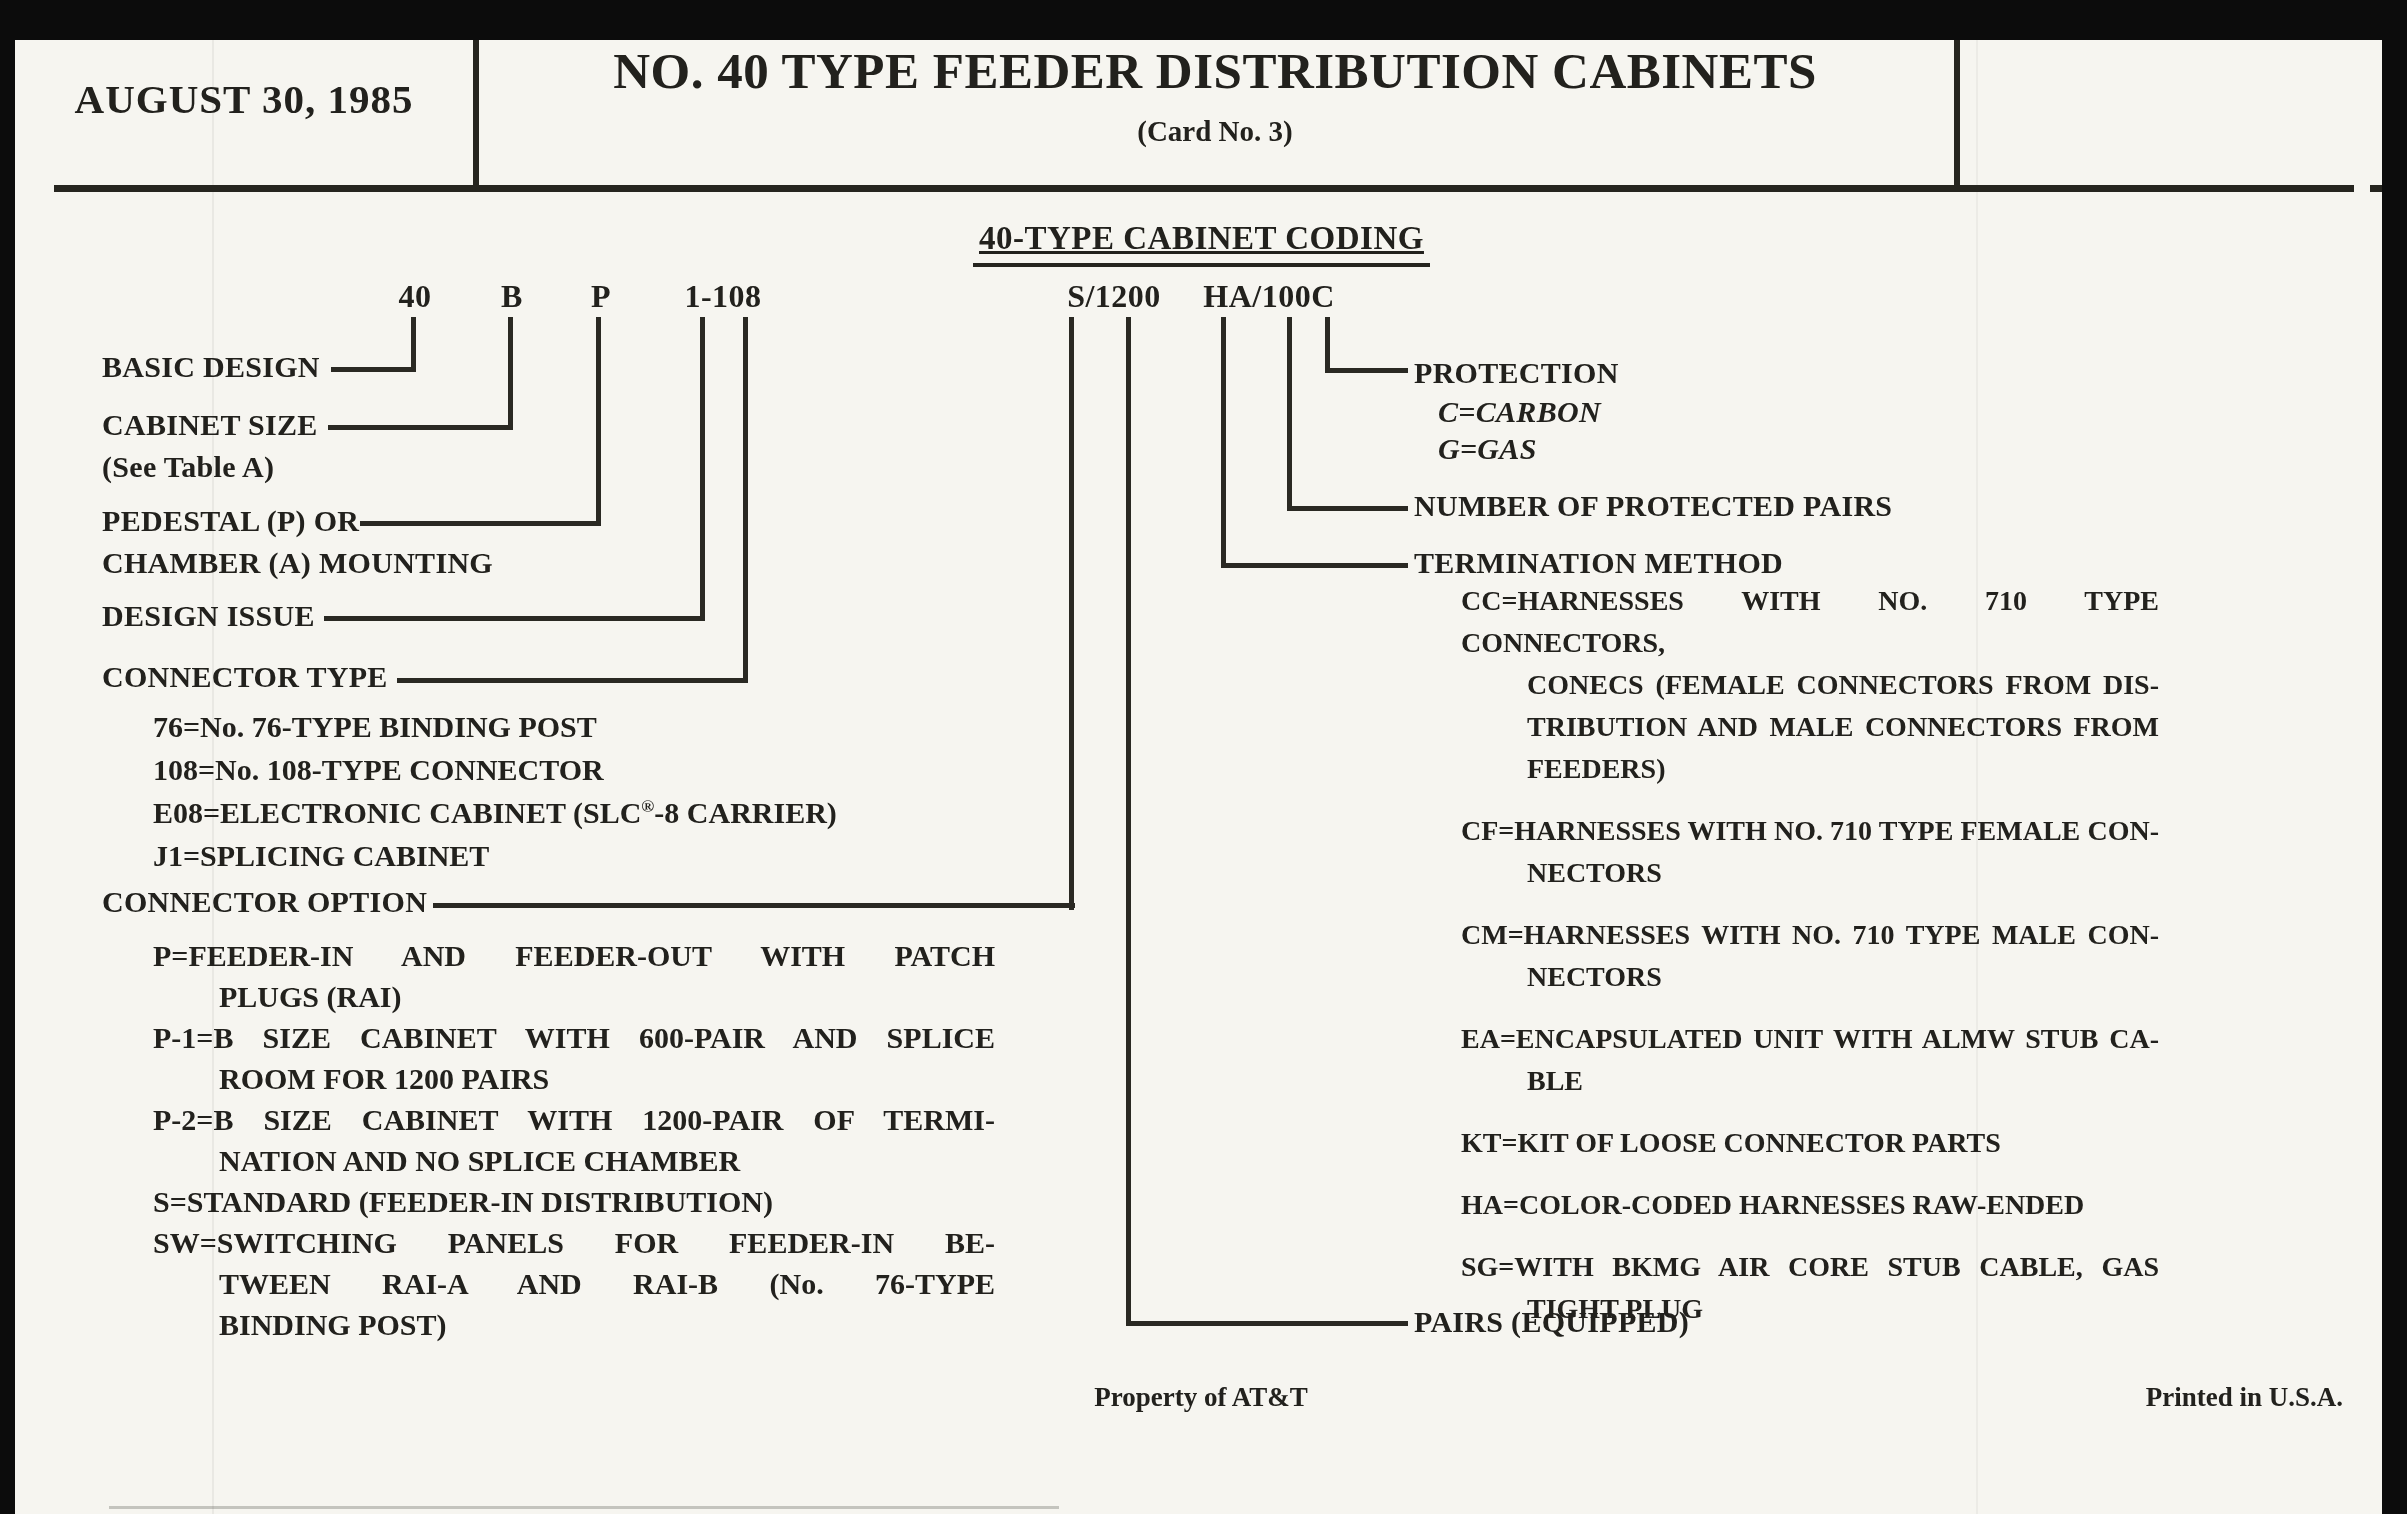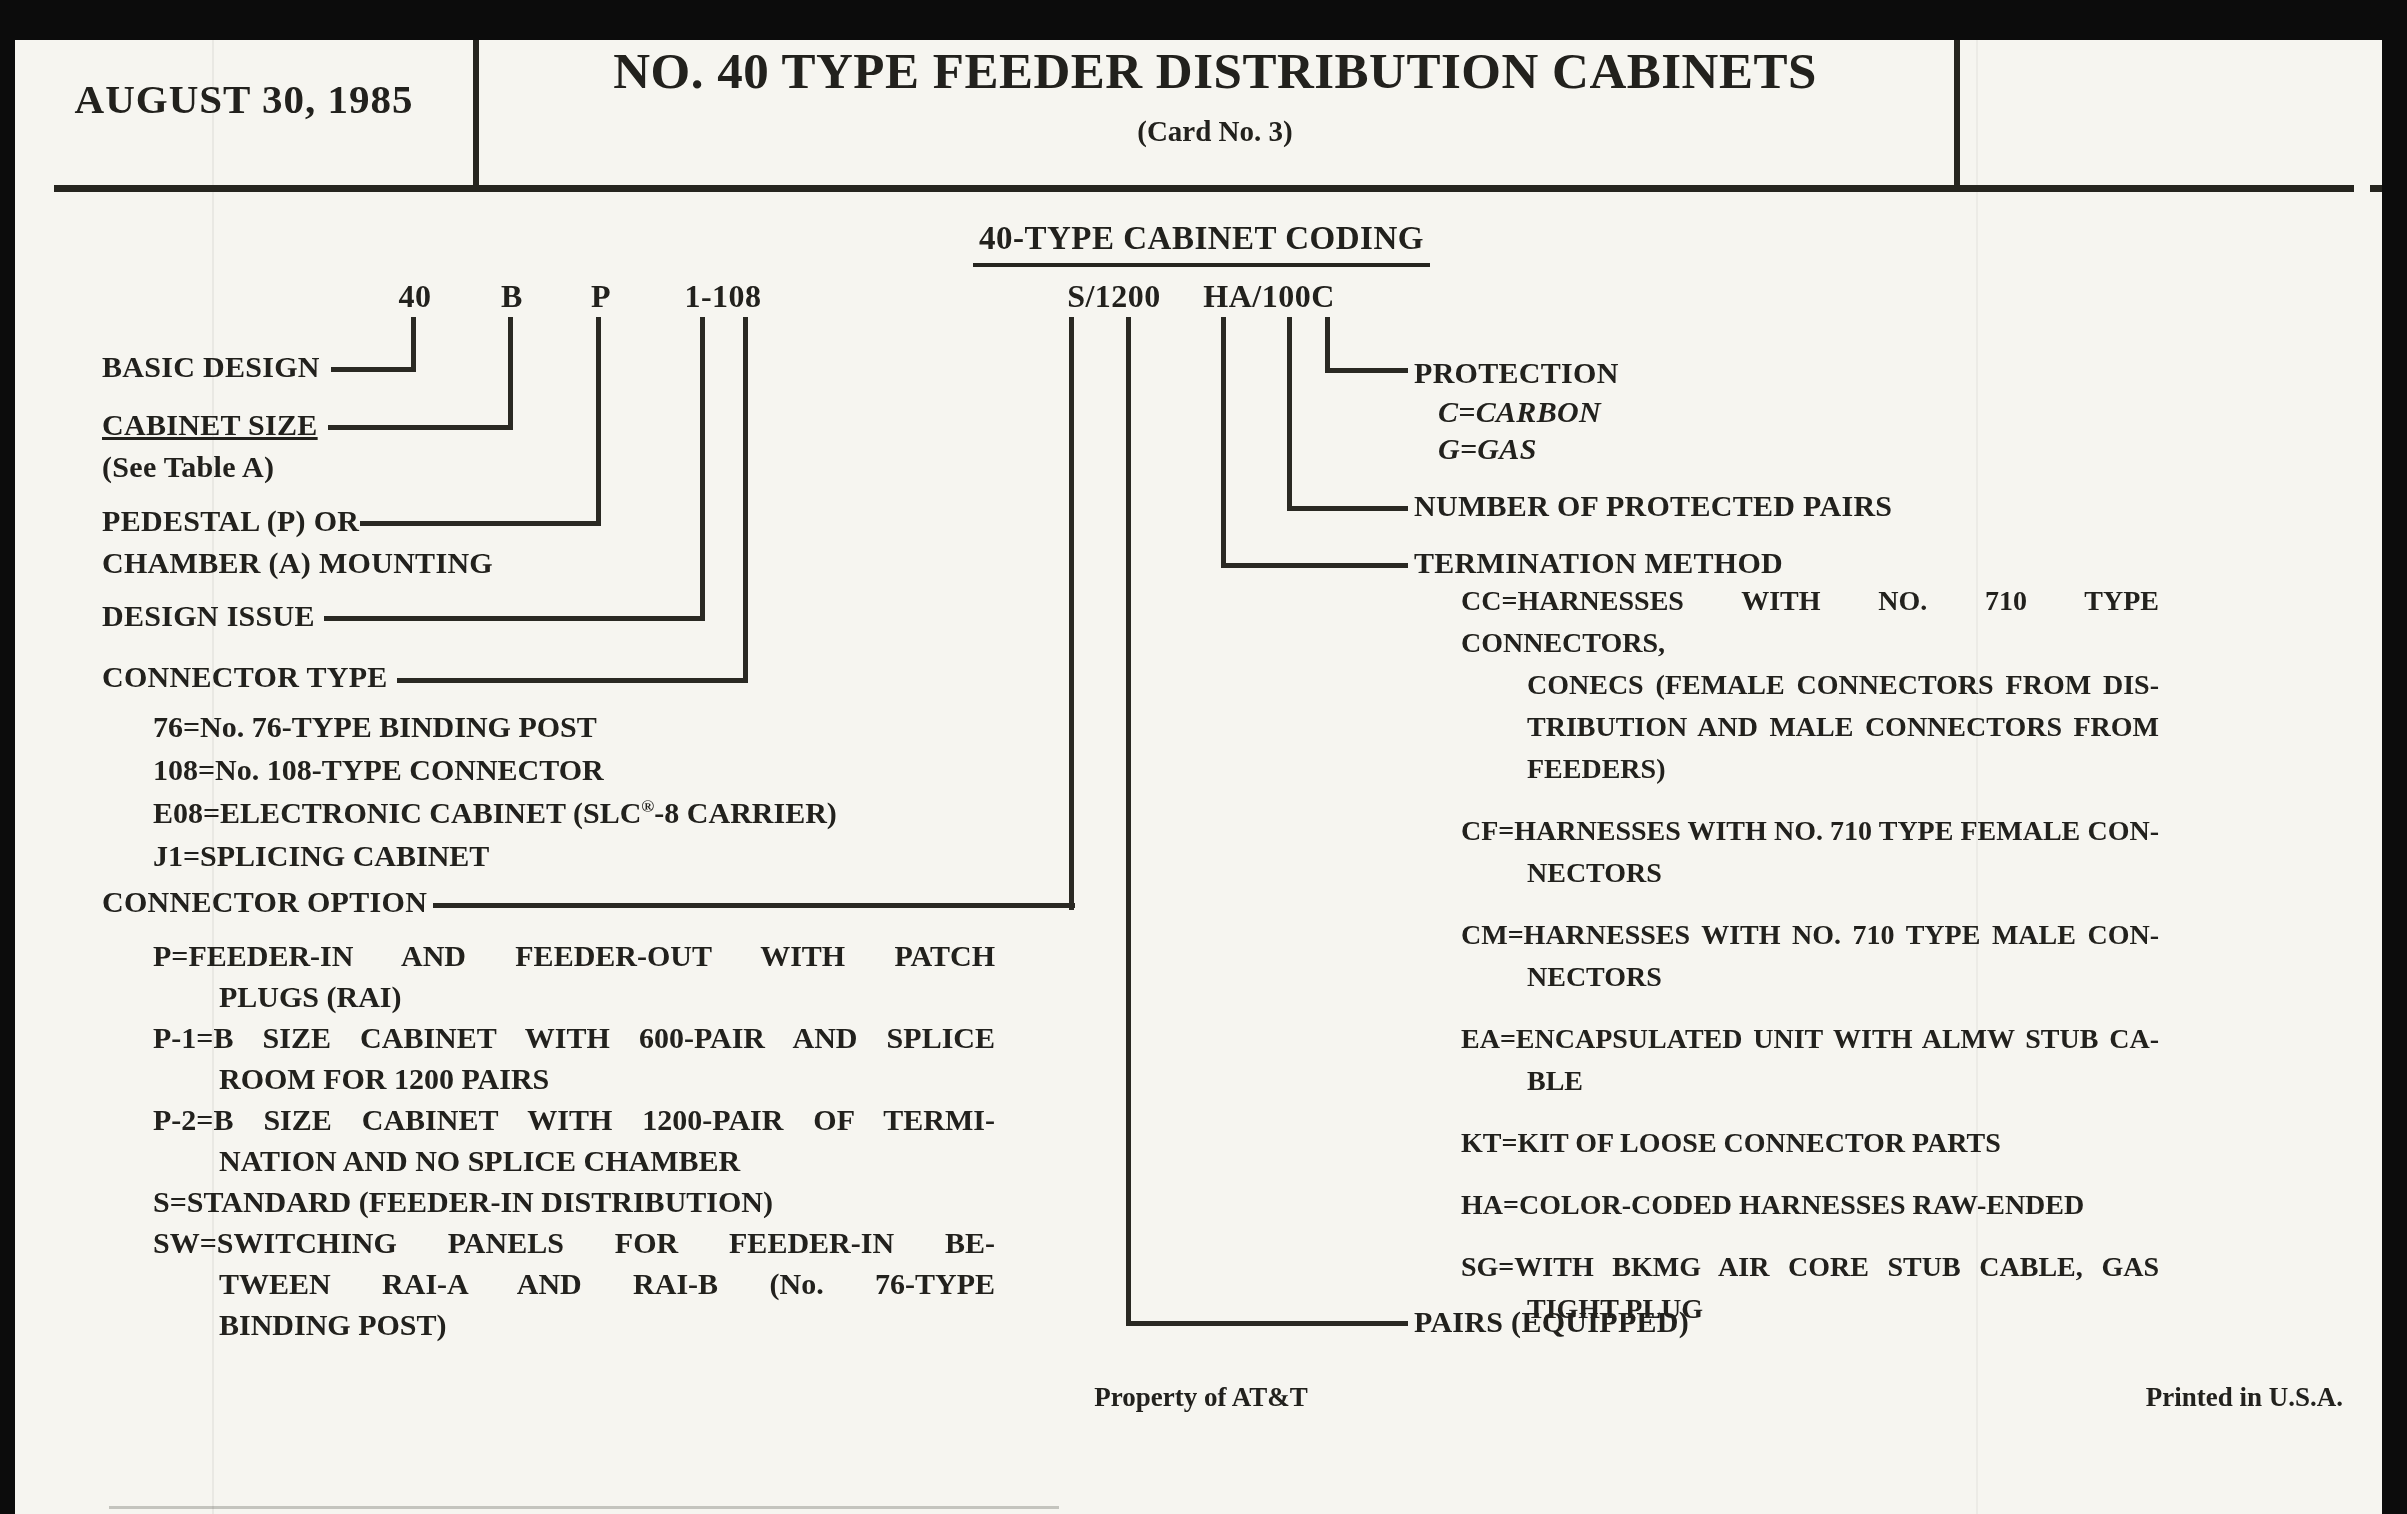--- a/index.html
+++ b/index.html
@@ -22,7 +22,7 @@
   .hdr-card{position:absolute;left:476px;top:115px;width:1478px;text-align:center;font-size:29px;}
 
   .coding-heading{position:absolute;left:973px;top:220px;width:457px;text-align:center;font-size:33px;
-                  letter-spacing:0.5px;border-bottom:4px solid #26251f;padding-bottom:6px;}
+                  letter-spacing:0.5px;border-bottom:4px solid #26251f;padding-bottom:6px;text-decoration:underline;}
 
   .token{position:absolute;top:278px;transform:translateX(-50%);font-size:32px;letter-spacing:0.5px;white-space:nowrap;}
 

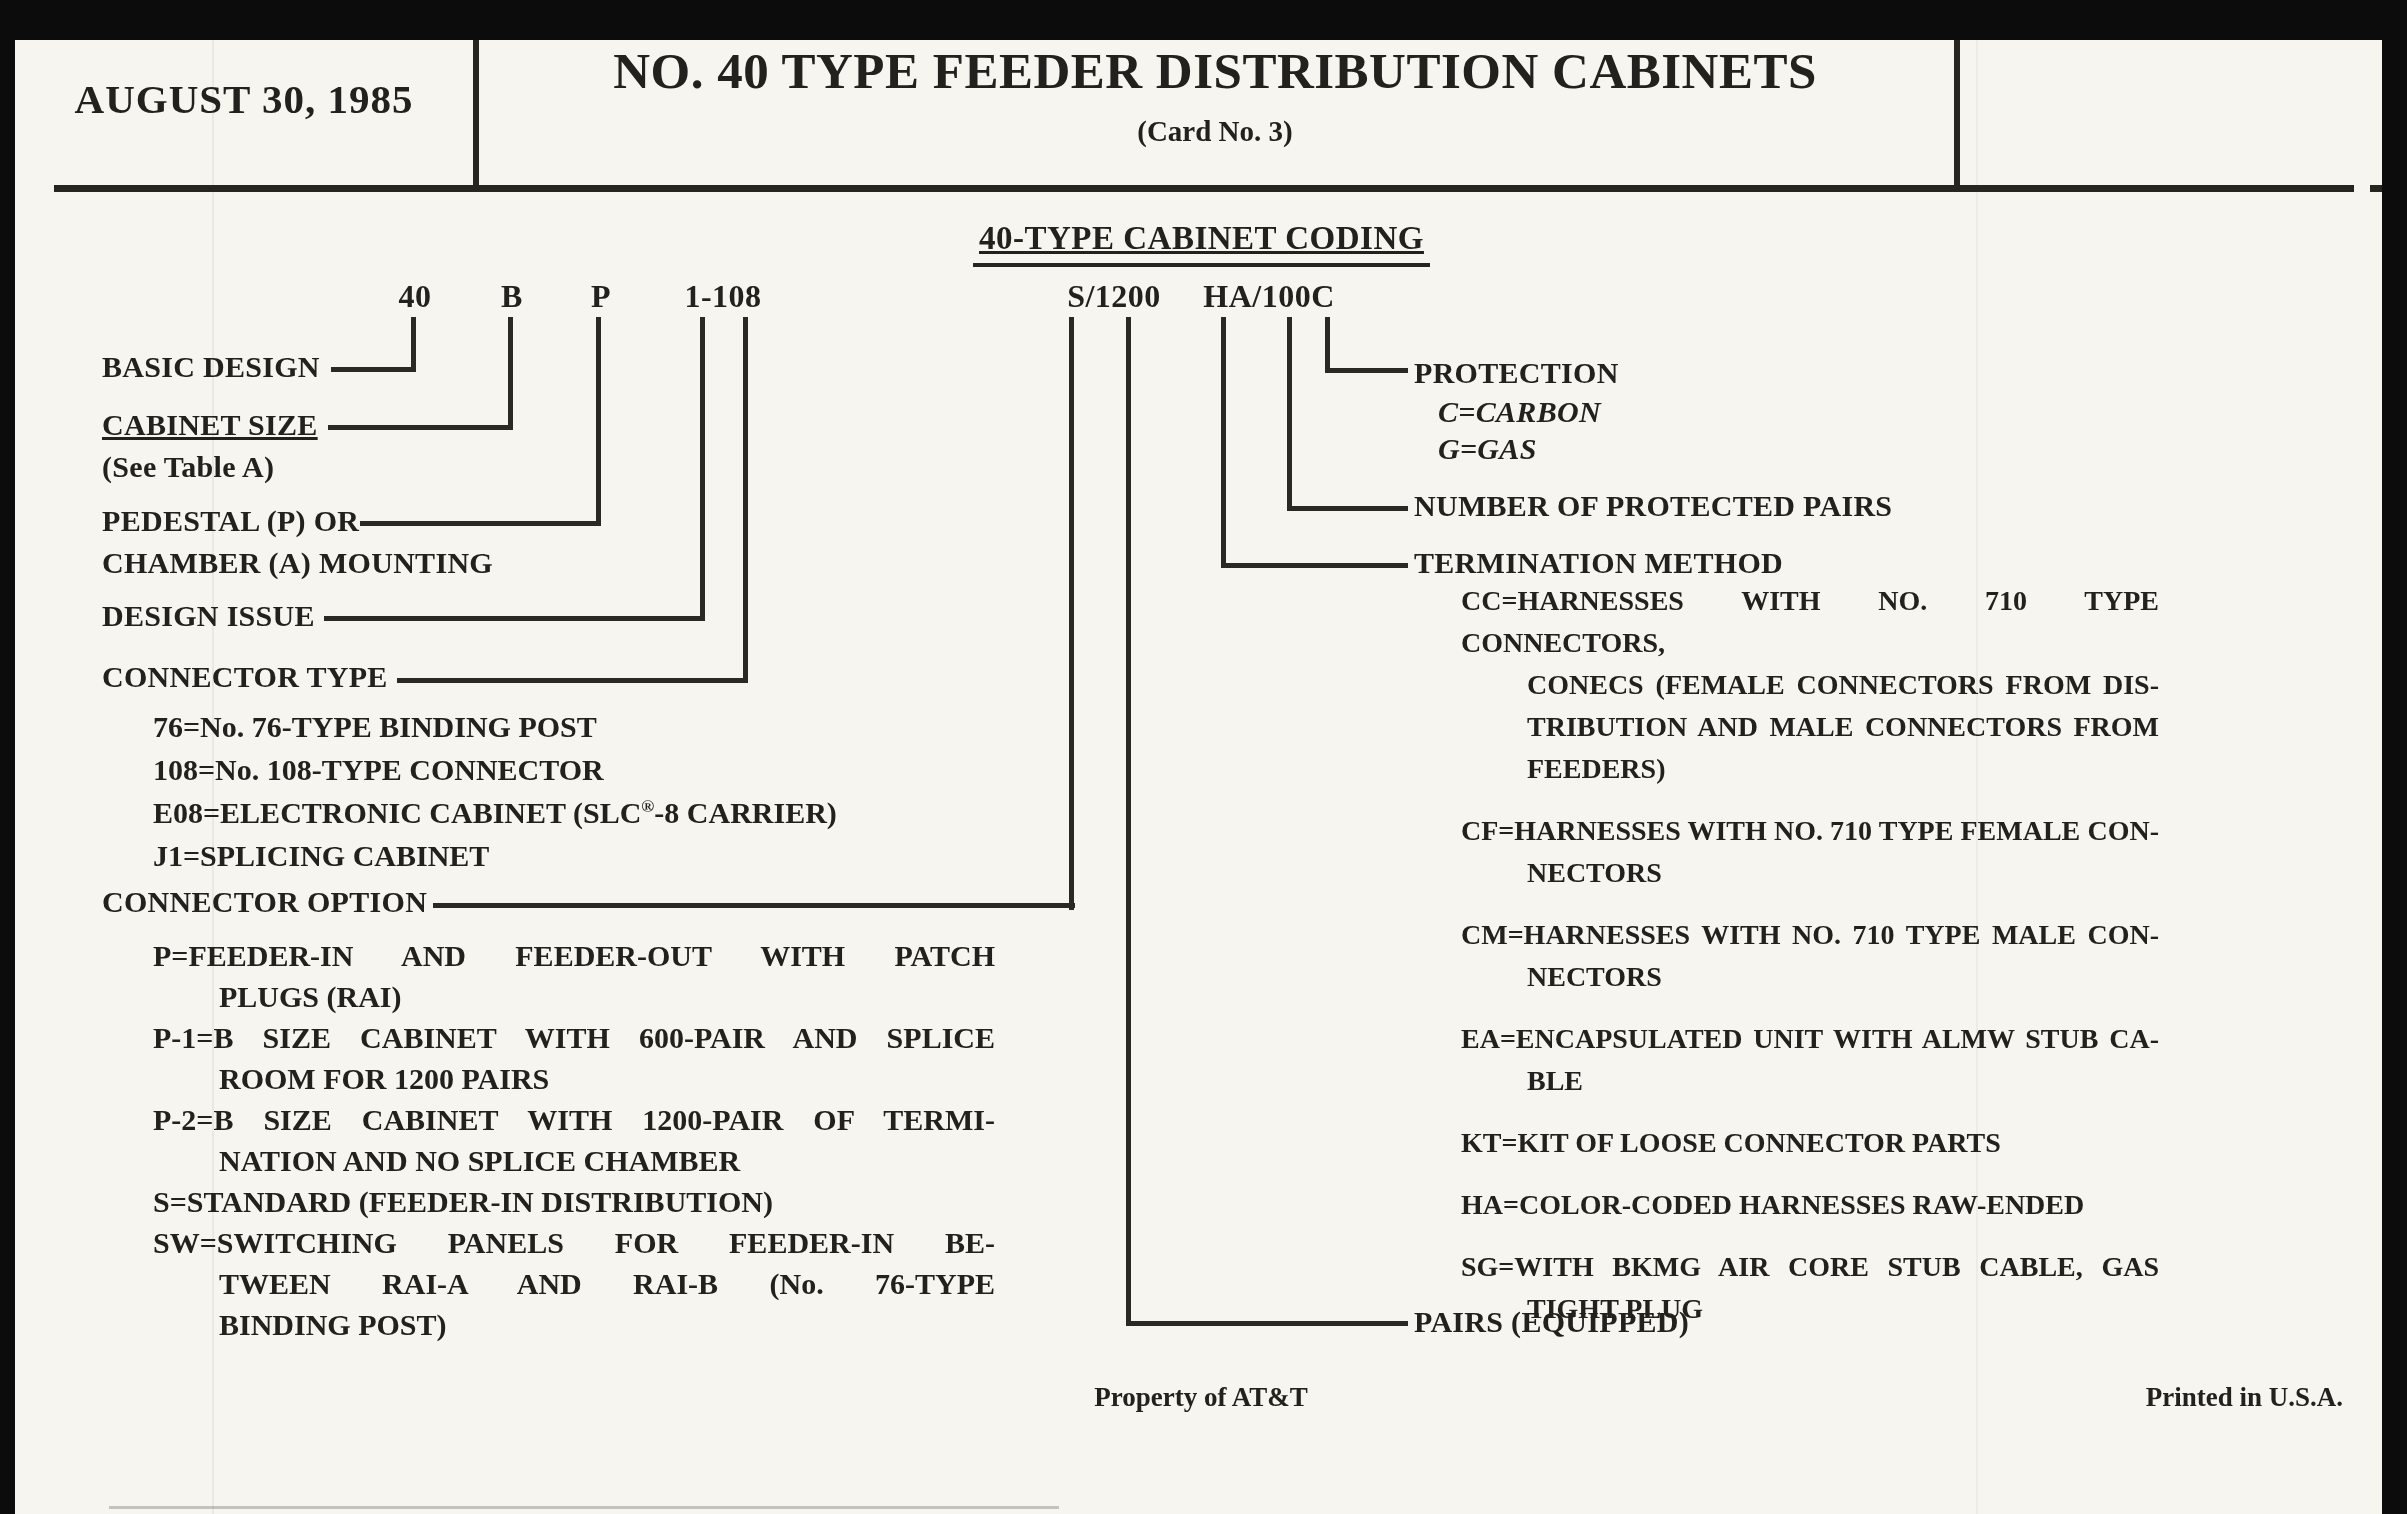--- a/index.html
+++ b/index.html
@@ -100,7 +100,7 @@
     </div>
 
   <div class="lbl" style="left:102px;top:350px;">BASIC DESIGN</div>
-  <div class="lbl" style="left:102px;top:408px;text-decoration:underline;">CABINET SIZE</div>
+  <div class="lbl" style="left:102px;top:408px;">CABINET SIZE</div>
   <div class="lbl" style="left:102px;top:450px;">(See Table A)</div>
   <div class="lbl" style="left:102px;top:504px;">PEDESTAL (P) OR</div>
   <div class="lbl" style="left:102px;top:546px;">CHAMBER (A) MOUNTING</div>

